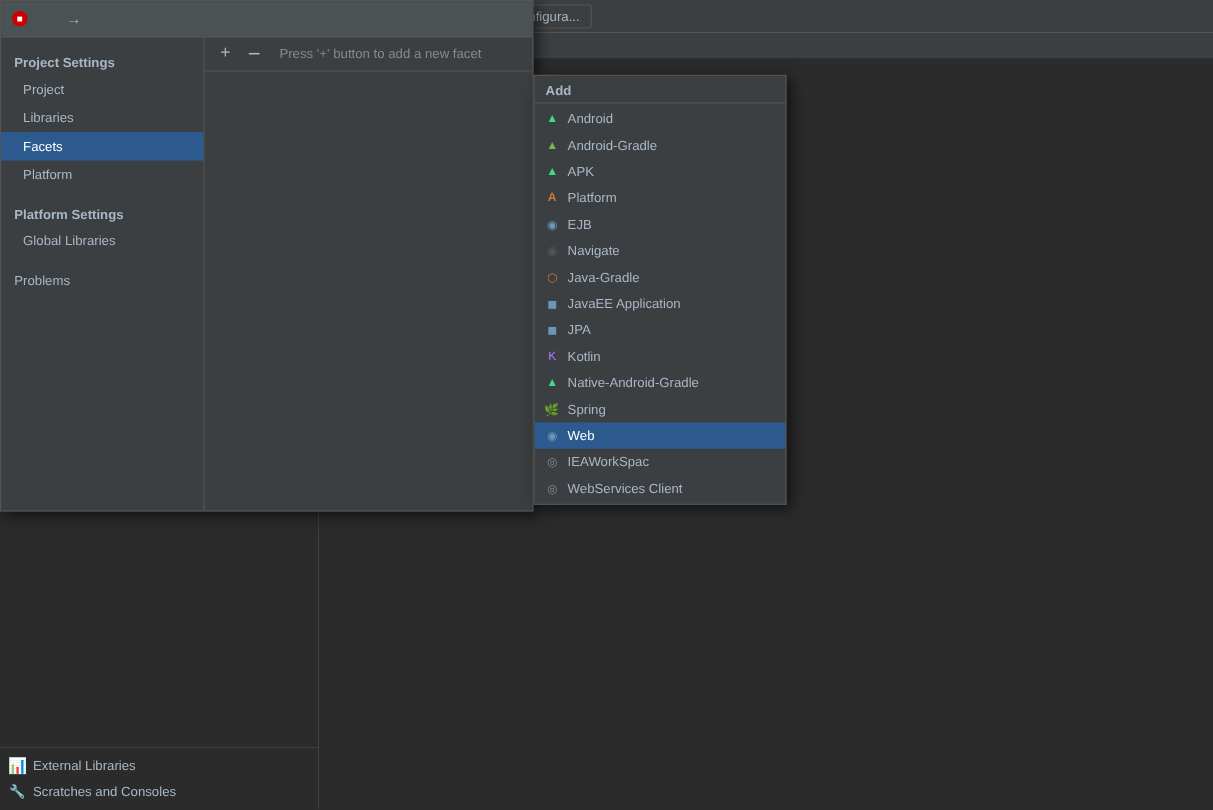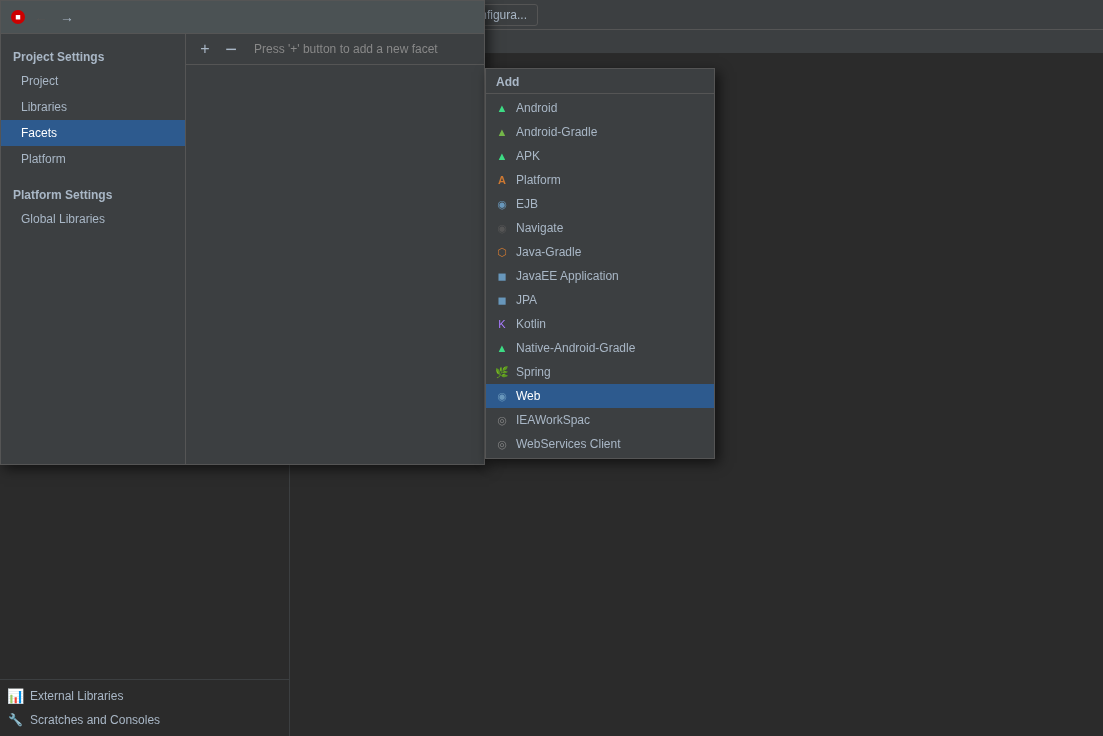--- a/index.html
+++ b/index.html
@@ -451,6 +451,7 @@
         <span>Global Libraries</span>
       </div>
 
+      <div class="problems-item" style="margin-top:12px;">Problems</div>
     </div>
 
     <div class="ps-right">

